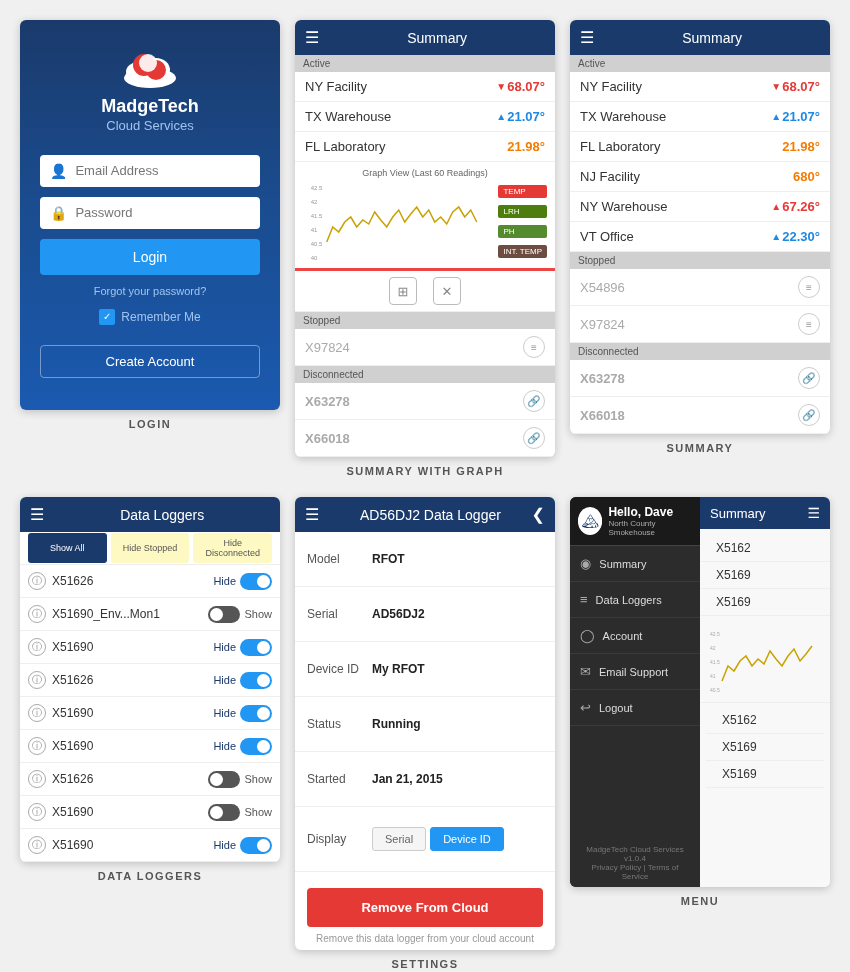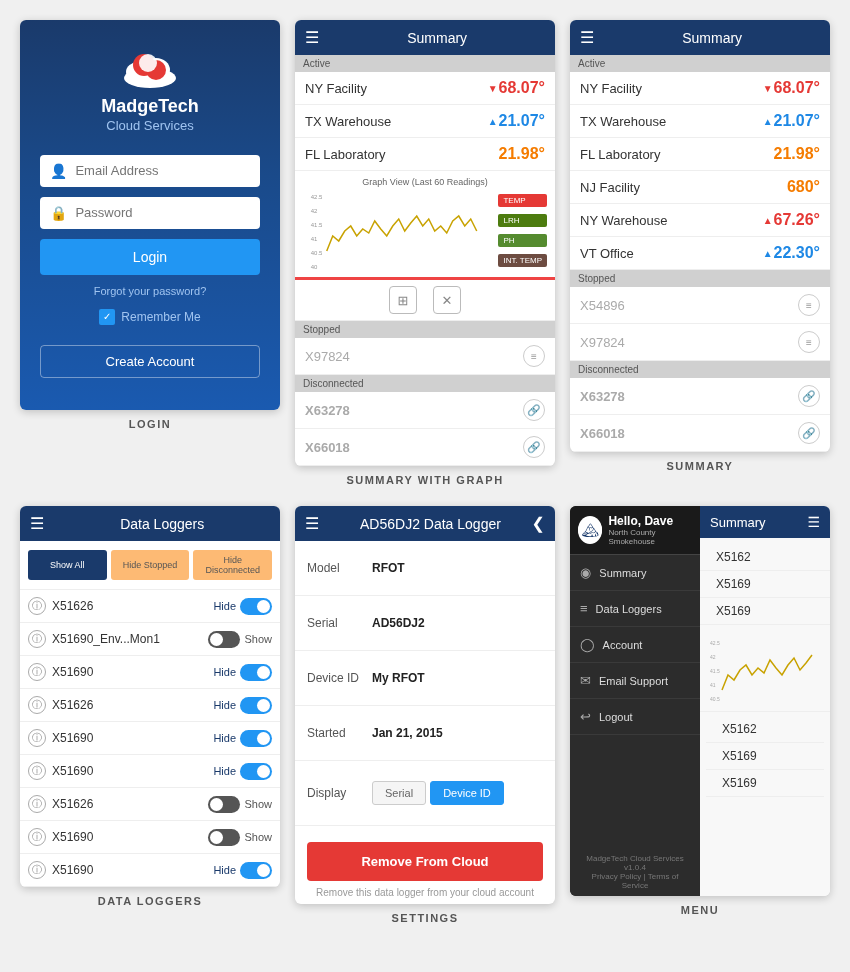--- a/index.html
+++ b/index.html
@@ -200,7 +200,7 @@
     }
 
     .summary-row .value {
-      font-size: 16px;
+      font-size: 13px;
       font-weight: bold;
     }
 

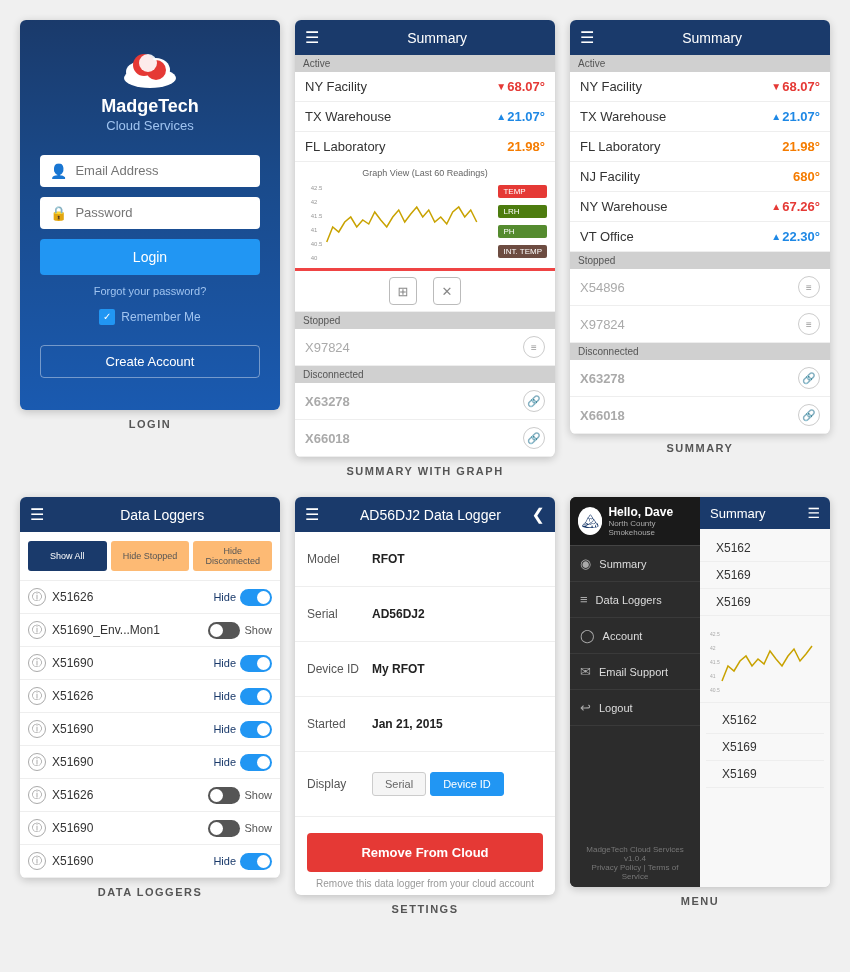--- a/index.html
+++ b/index.html
@@ -328,7 +328,7 @@
     .dl-filter-row {
       display: flex;
       gap: 4px;
-      padding: 9px 8px;
+      padding: 1px 8px;
       border-bottom: 1px solid #eee;
     }
 

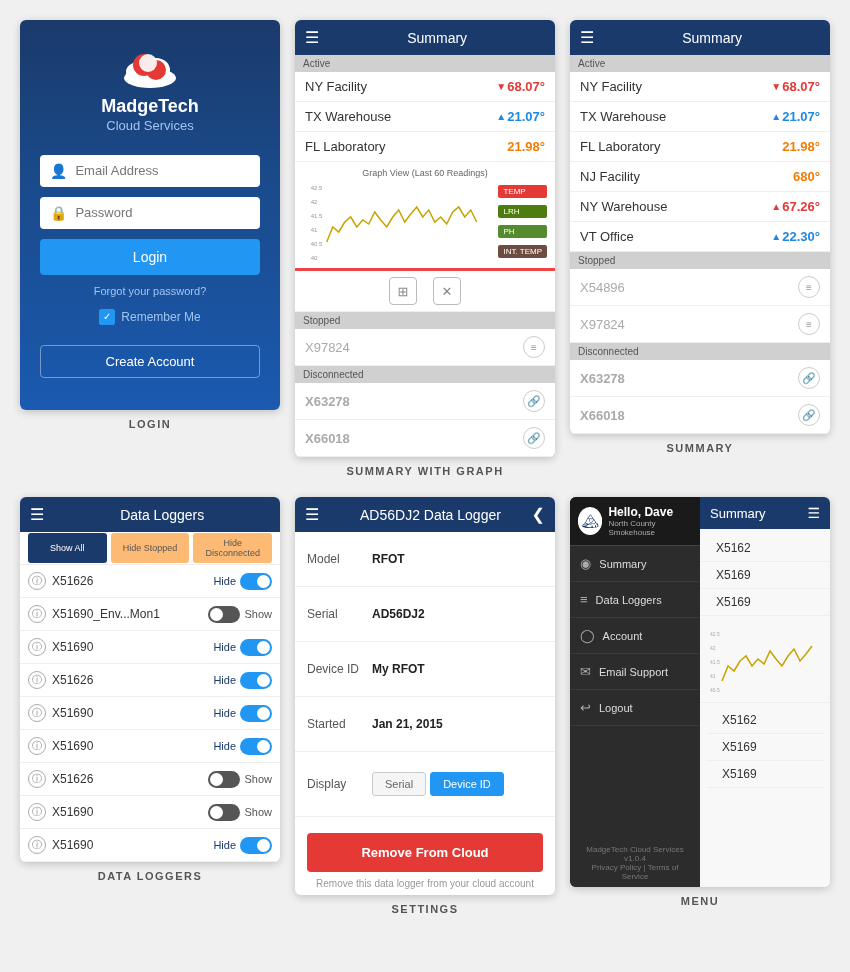--- a/index.html
+++ b/index.html
@@ -348,7 +348,7 @@
     }
 
     .filter-btn-inactive {
-      background: #fdba74;
+      background: #fef9c3;
       color: #555;
     }
 

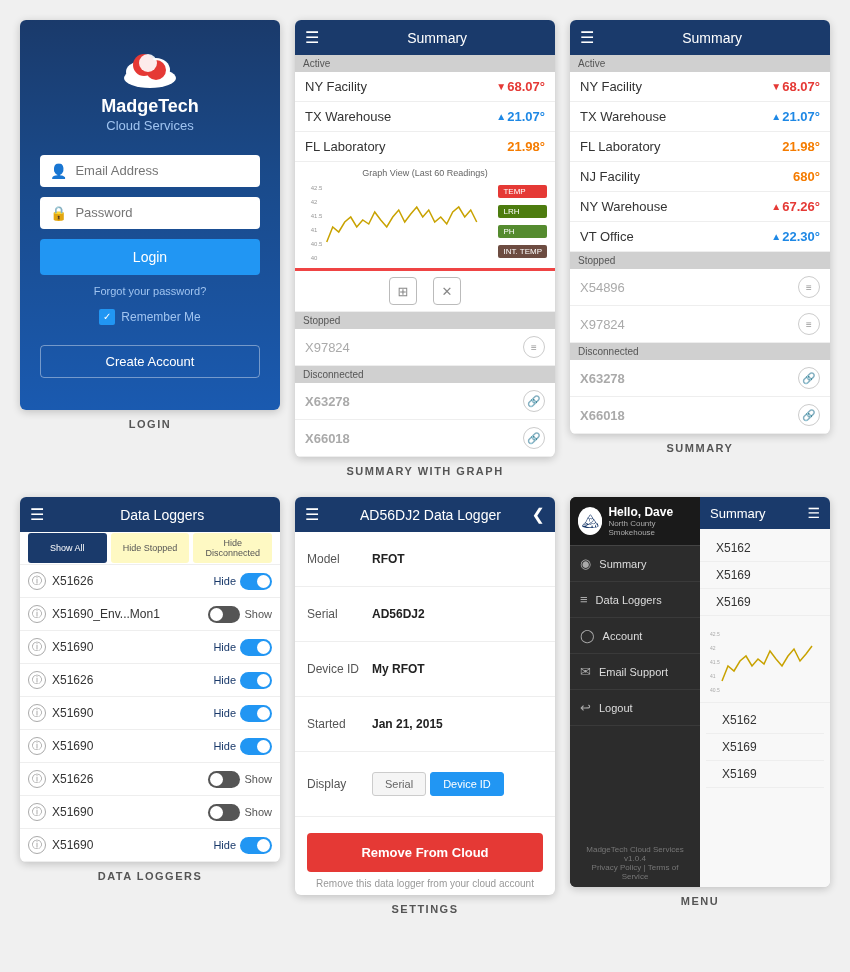--- a/index.html
+++ b/index.html
@@ -881,6 +881,10 @@
         <span class="settings-value">My RFOT</span>
       </div>
       <div class="settings-row">
+        <span class="settings-label">Status</span>
+        <span class="settings-value">Running</span>
+      </div>
+      <div class="settings-row">
         <span class="settings-label">Started</span>
         <span class="settings-value">Jan 21, 2015</span>
       </div>

